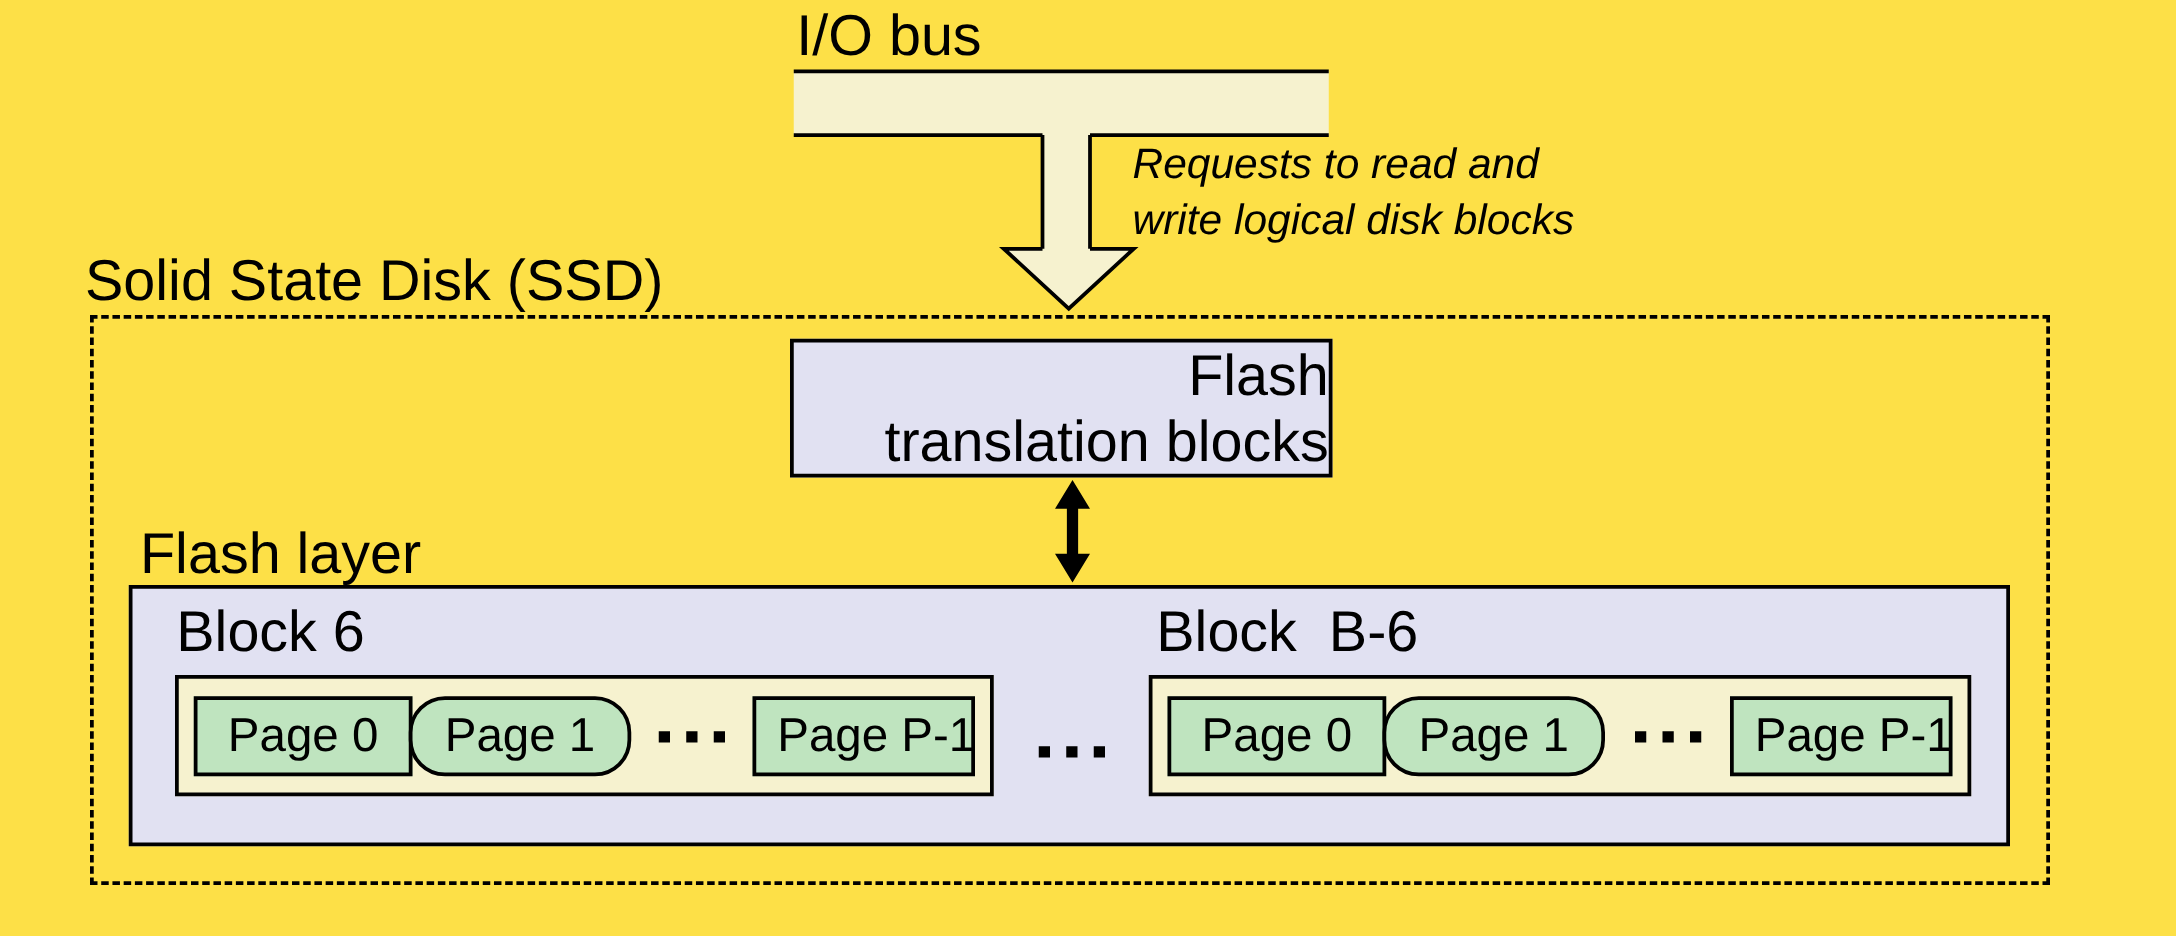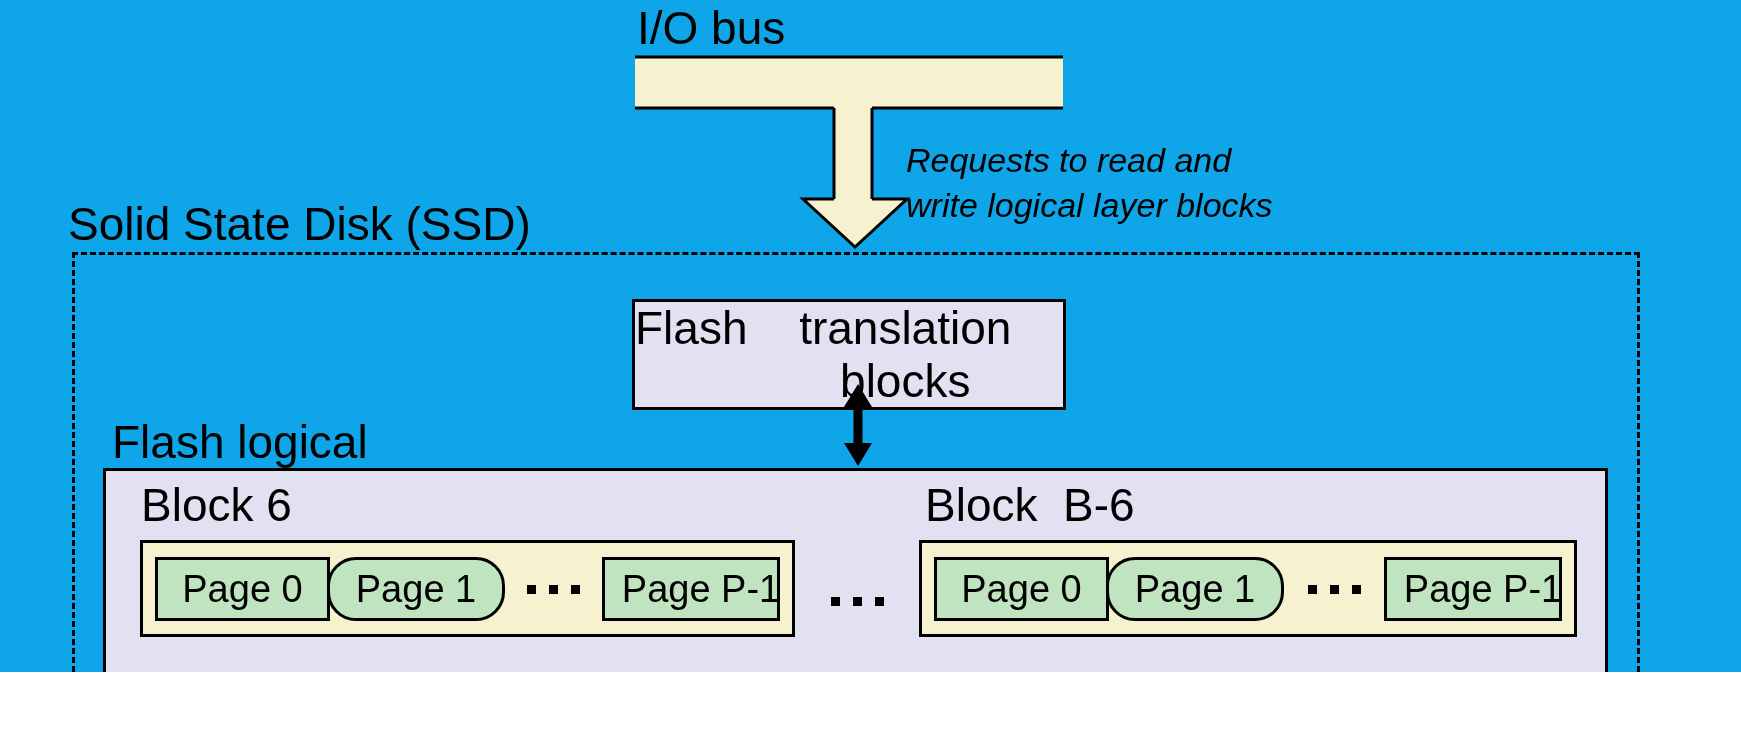--- a/index.html
+++ b/index.html
@@ -13,8 +13,8 @@
   .canvas {
     position: relative;
     width: 1741px;
-    height: 672px;
-    background: #0ea5e9;
+    height: 749px;
+    background: #fde047;
     overflow: hidden;
     font-family: "Liberation Sans", sans-serif;
     color: var(--ink);

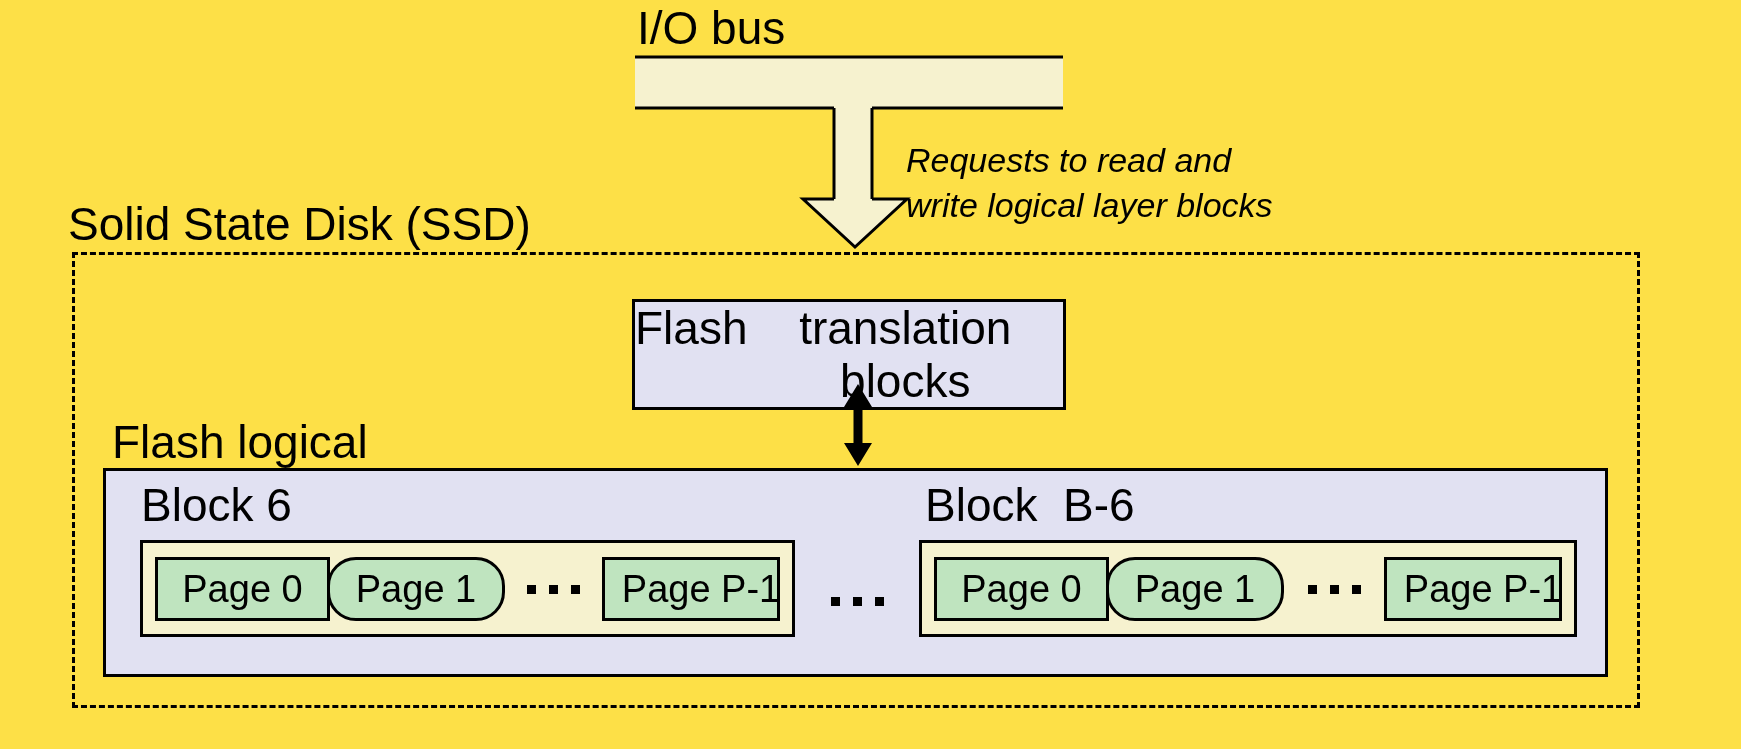--- a/index.html
+++ b/index.html
@@ -31,7 +31,7 @@
   .flash-mem-label{ left: 112px; top: 418px; }
 
   .request-note {
-    left: 906px; top: 138px;
+    left: 906px; top: 109px;
     font-size: 34px;
     font-style: italic;
     line-height: 45px;

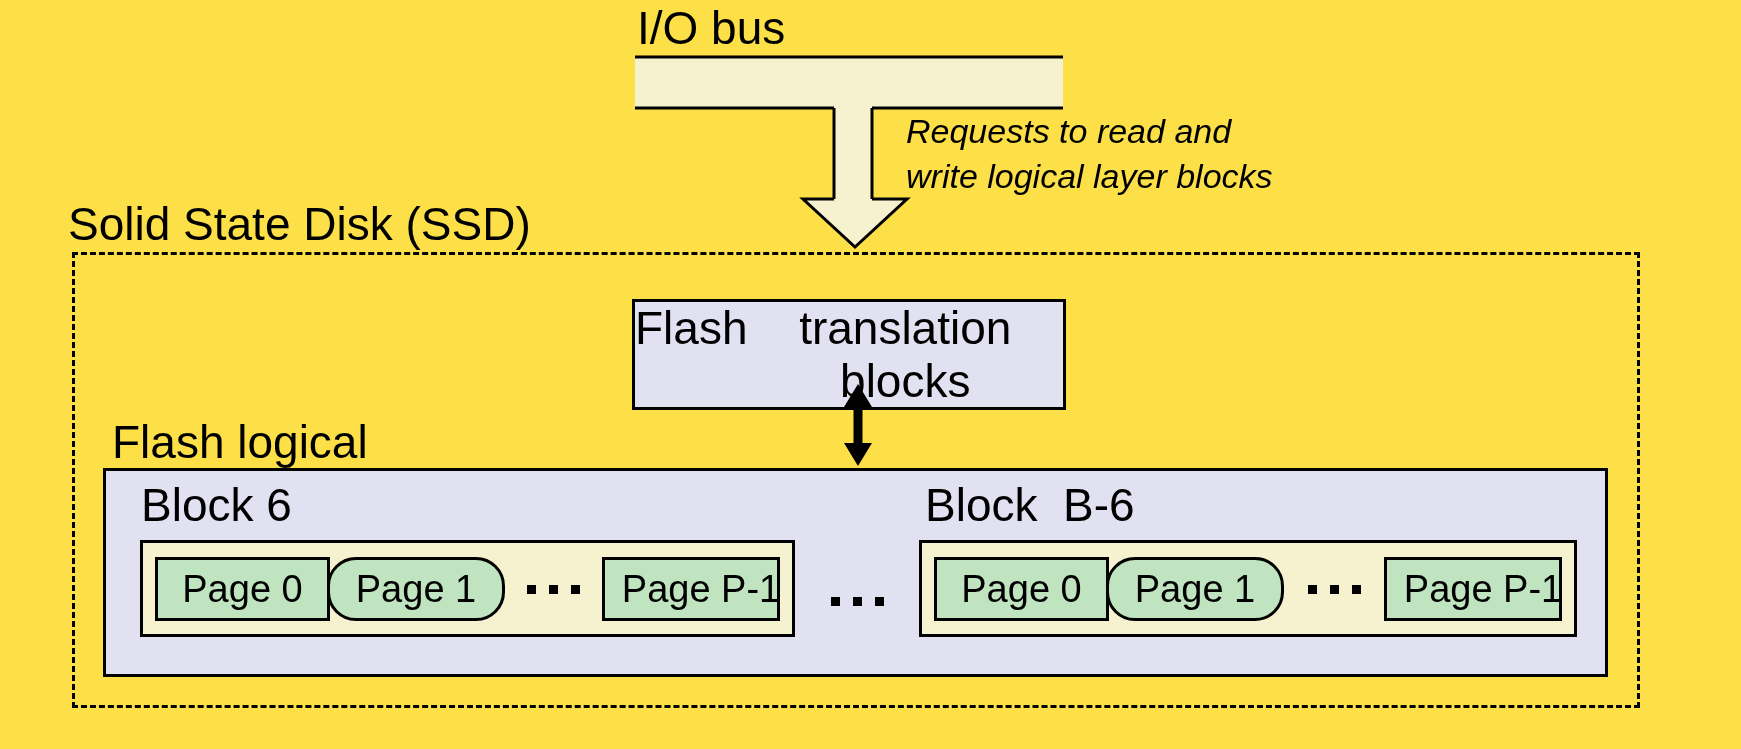--- a/index.html
+++ b/index.html
@@ -141,7 +141,7 @@
 
   <div class="abs request-note">
     <div>Requests to read and</div>
-    <div>write logical layer blocks</div>
+    <div>write logical disk blocks</div>
   </div>
 
   <div class="abs big-label ssd-label">Solid State Disk (SSD)</div>

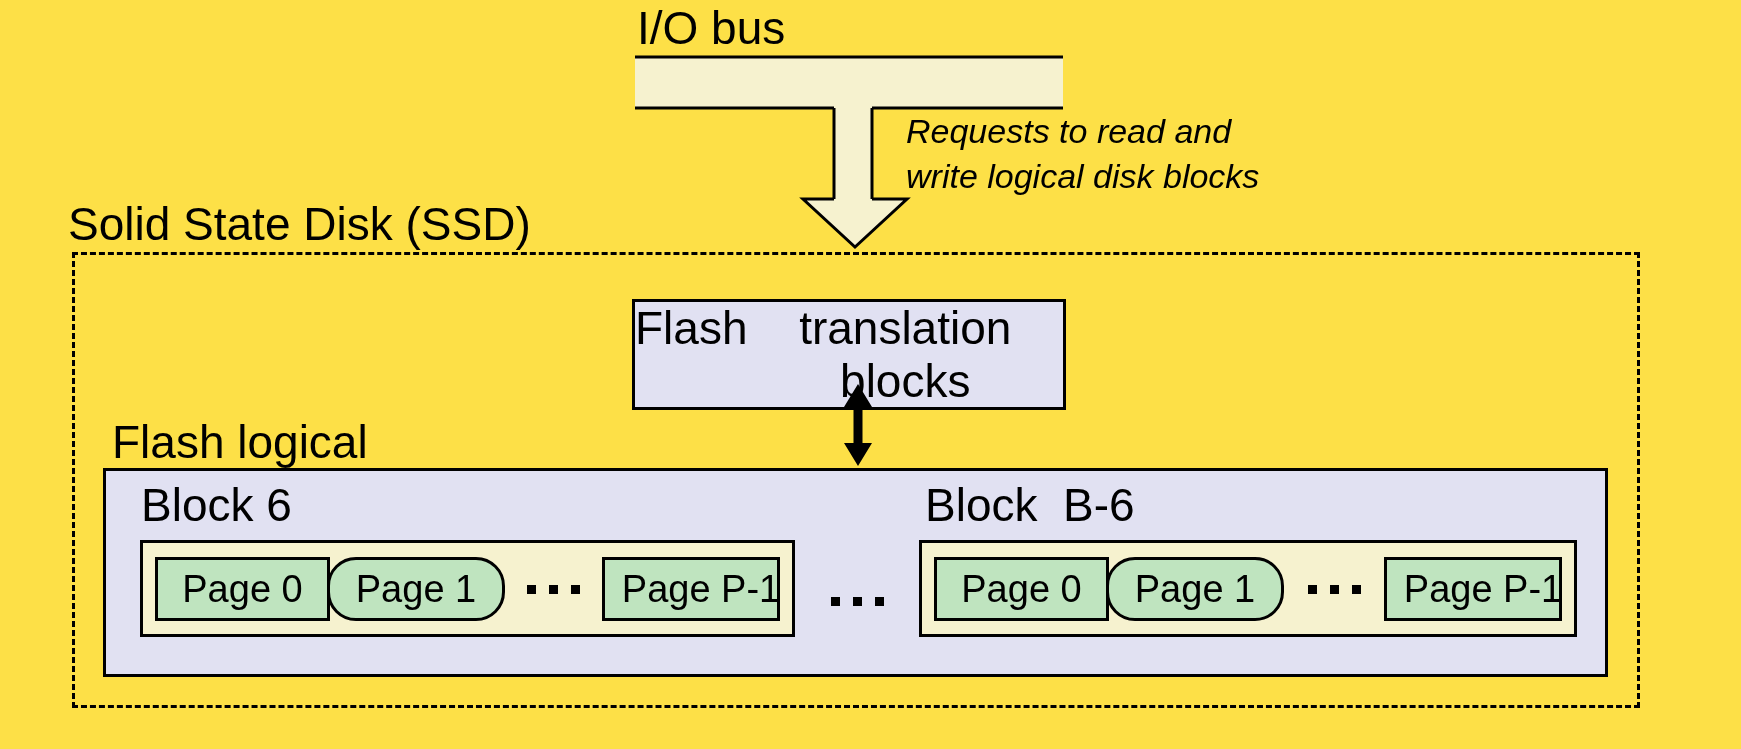--- a/index.html
+++ b/index.html
@@ -51,13 +51,12 @@
     background: var(--lavender);
     border: 3px solid var(--ink);
     display: flex;
-    flex-direction: row;
-    align-items: flex-start;
+    flex-direction: column;
+    align-items: flex-end;
     justify-content: center;
     font-size: 46px;
     line-height: 53px;
     text-align: center;
-    margin-top: 28px;
   }
 
   .flash-box {

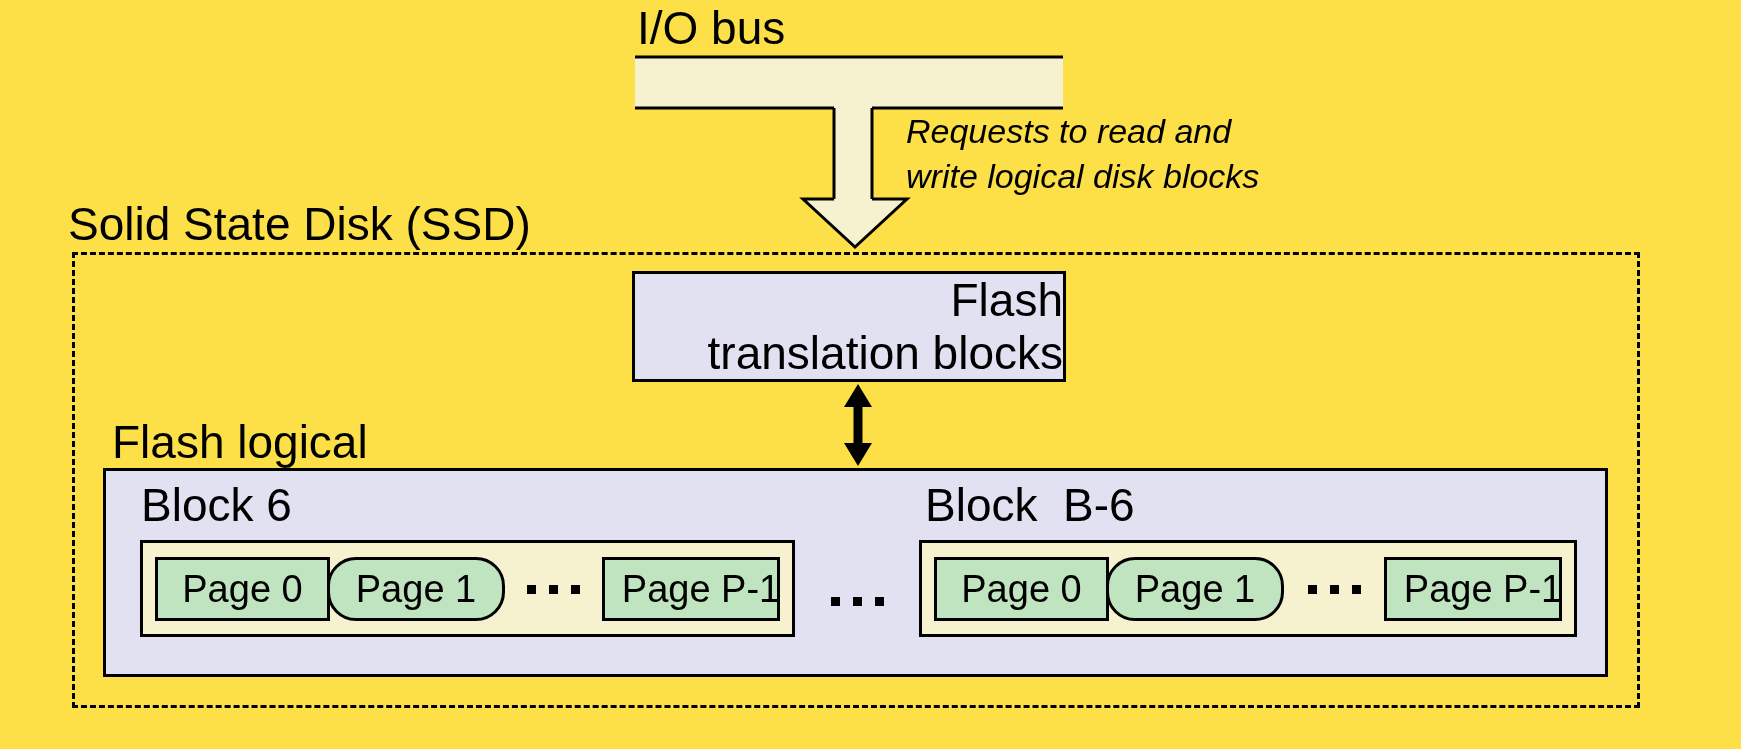--- a/index.html
+++ b/index.html
@@ -156,7 +156,7 @@
     <path d="M18,4 L32,27 L22.5,27 L22.5,63 L32,63 L18,86 L4,63 L13.5,63 L13.5,27 L4,27 Z" fill="var(--ink)"></path>
   </svg>
 
-  <div class="abs big-label flash-mem-label">Flash logical</div>
+  <div class="abs big-label flash-mem-label">Flash layer</div>
 
   <div class="abs flash-box"></div>
 

